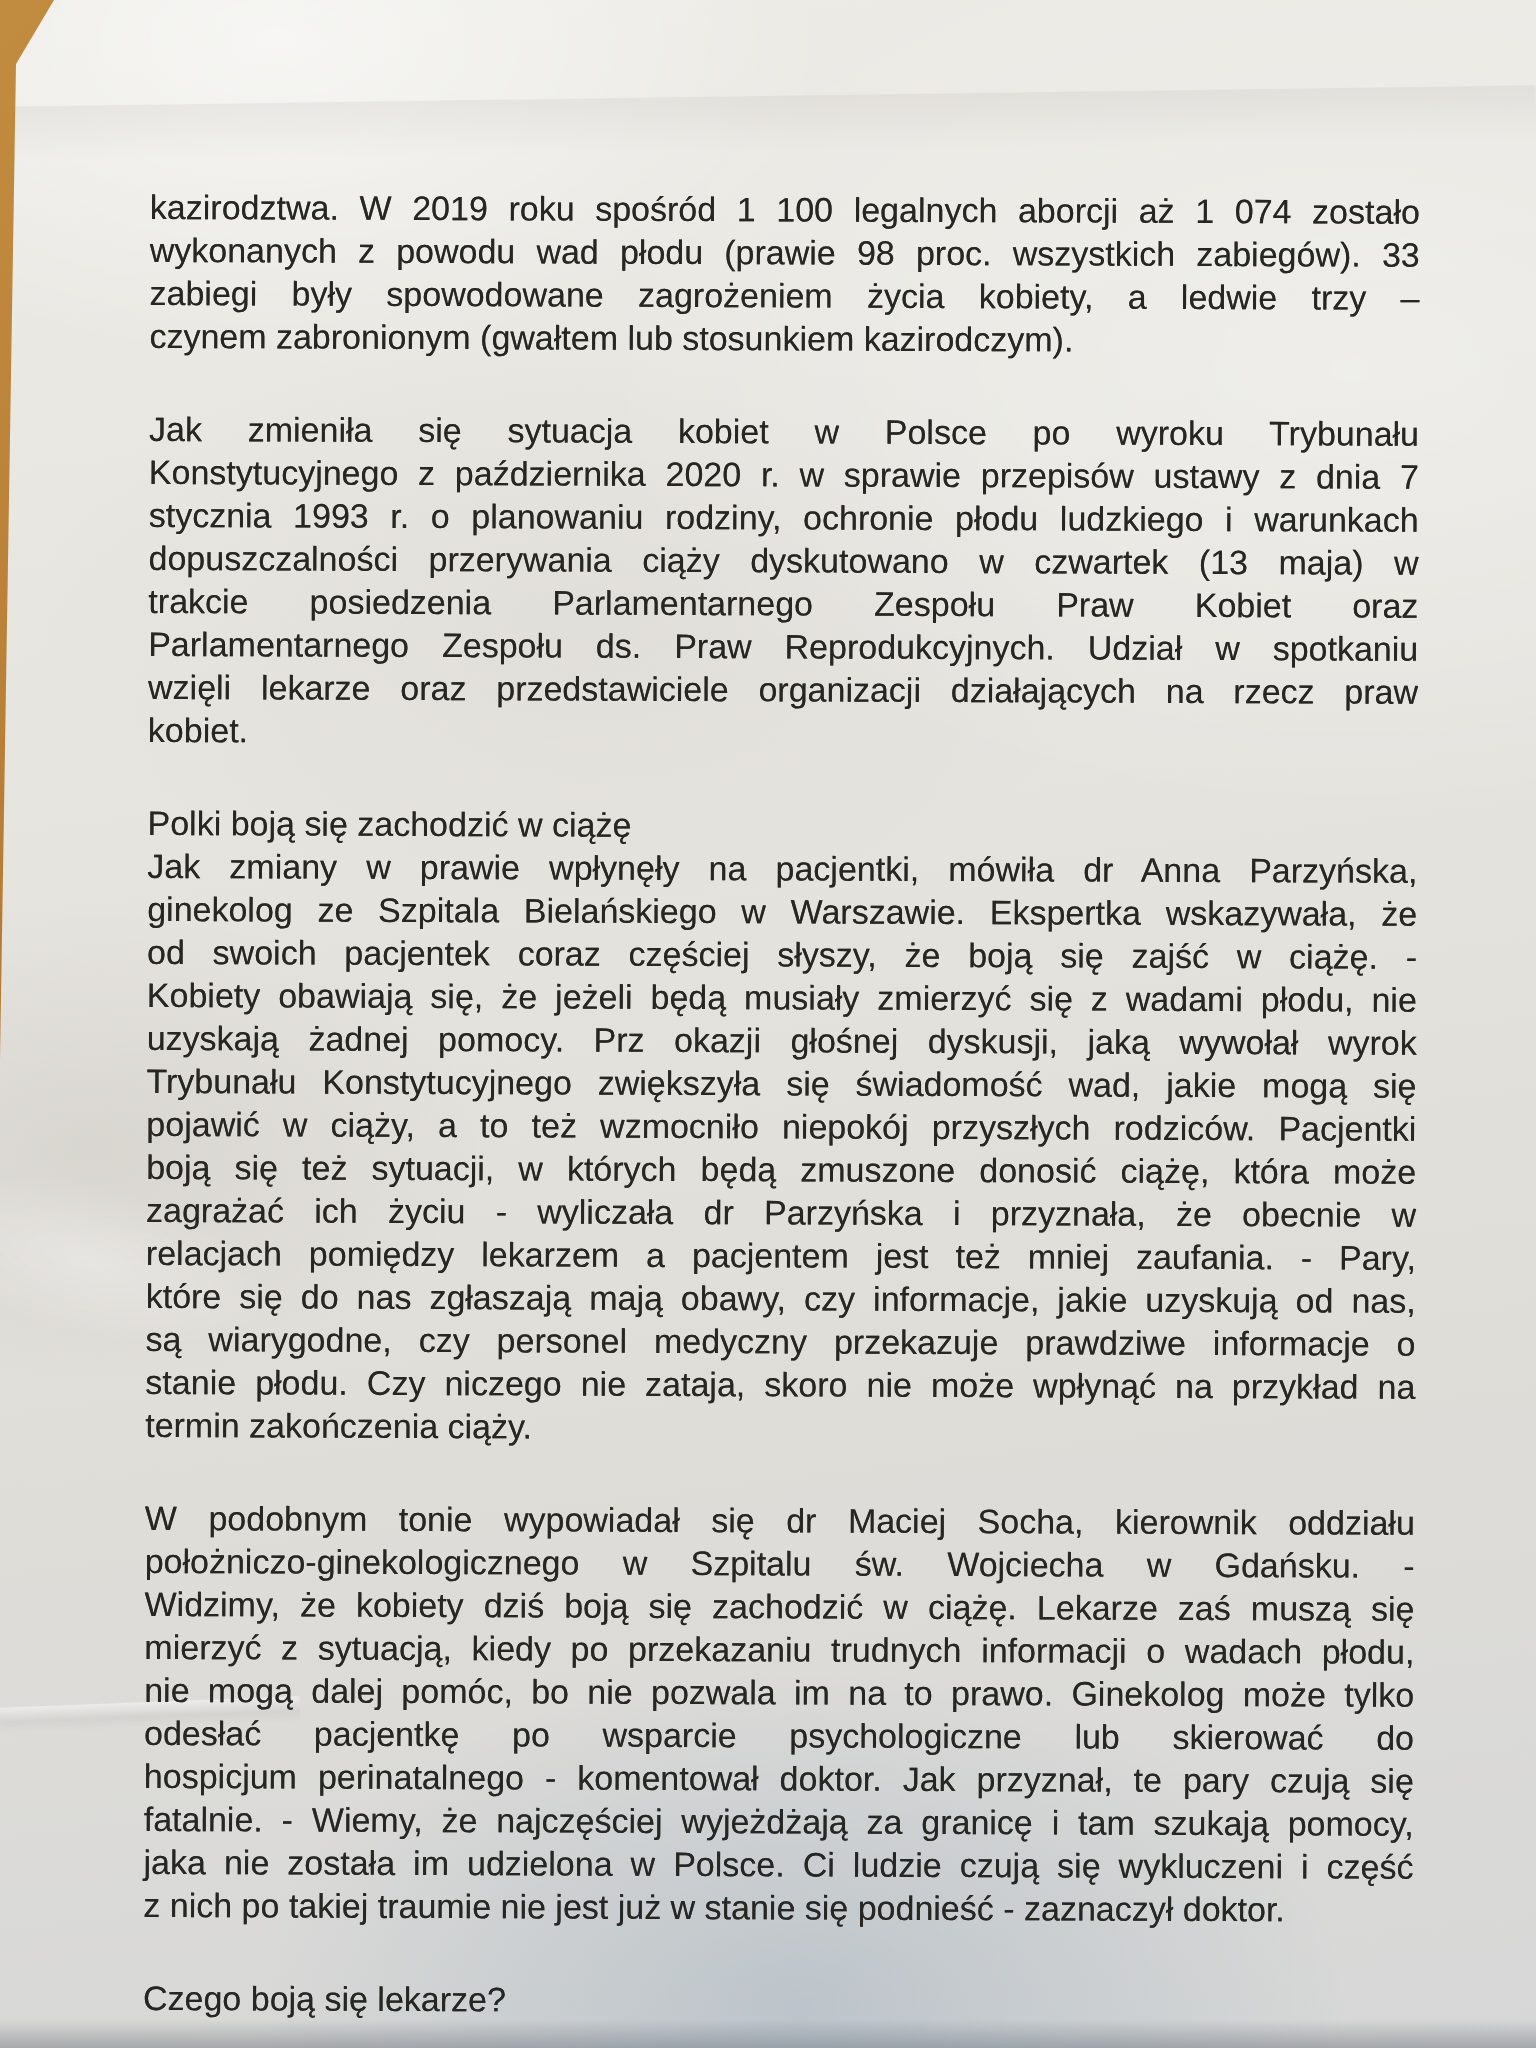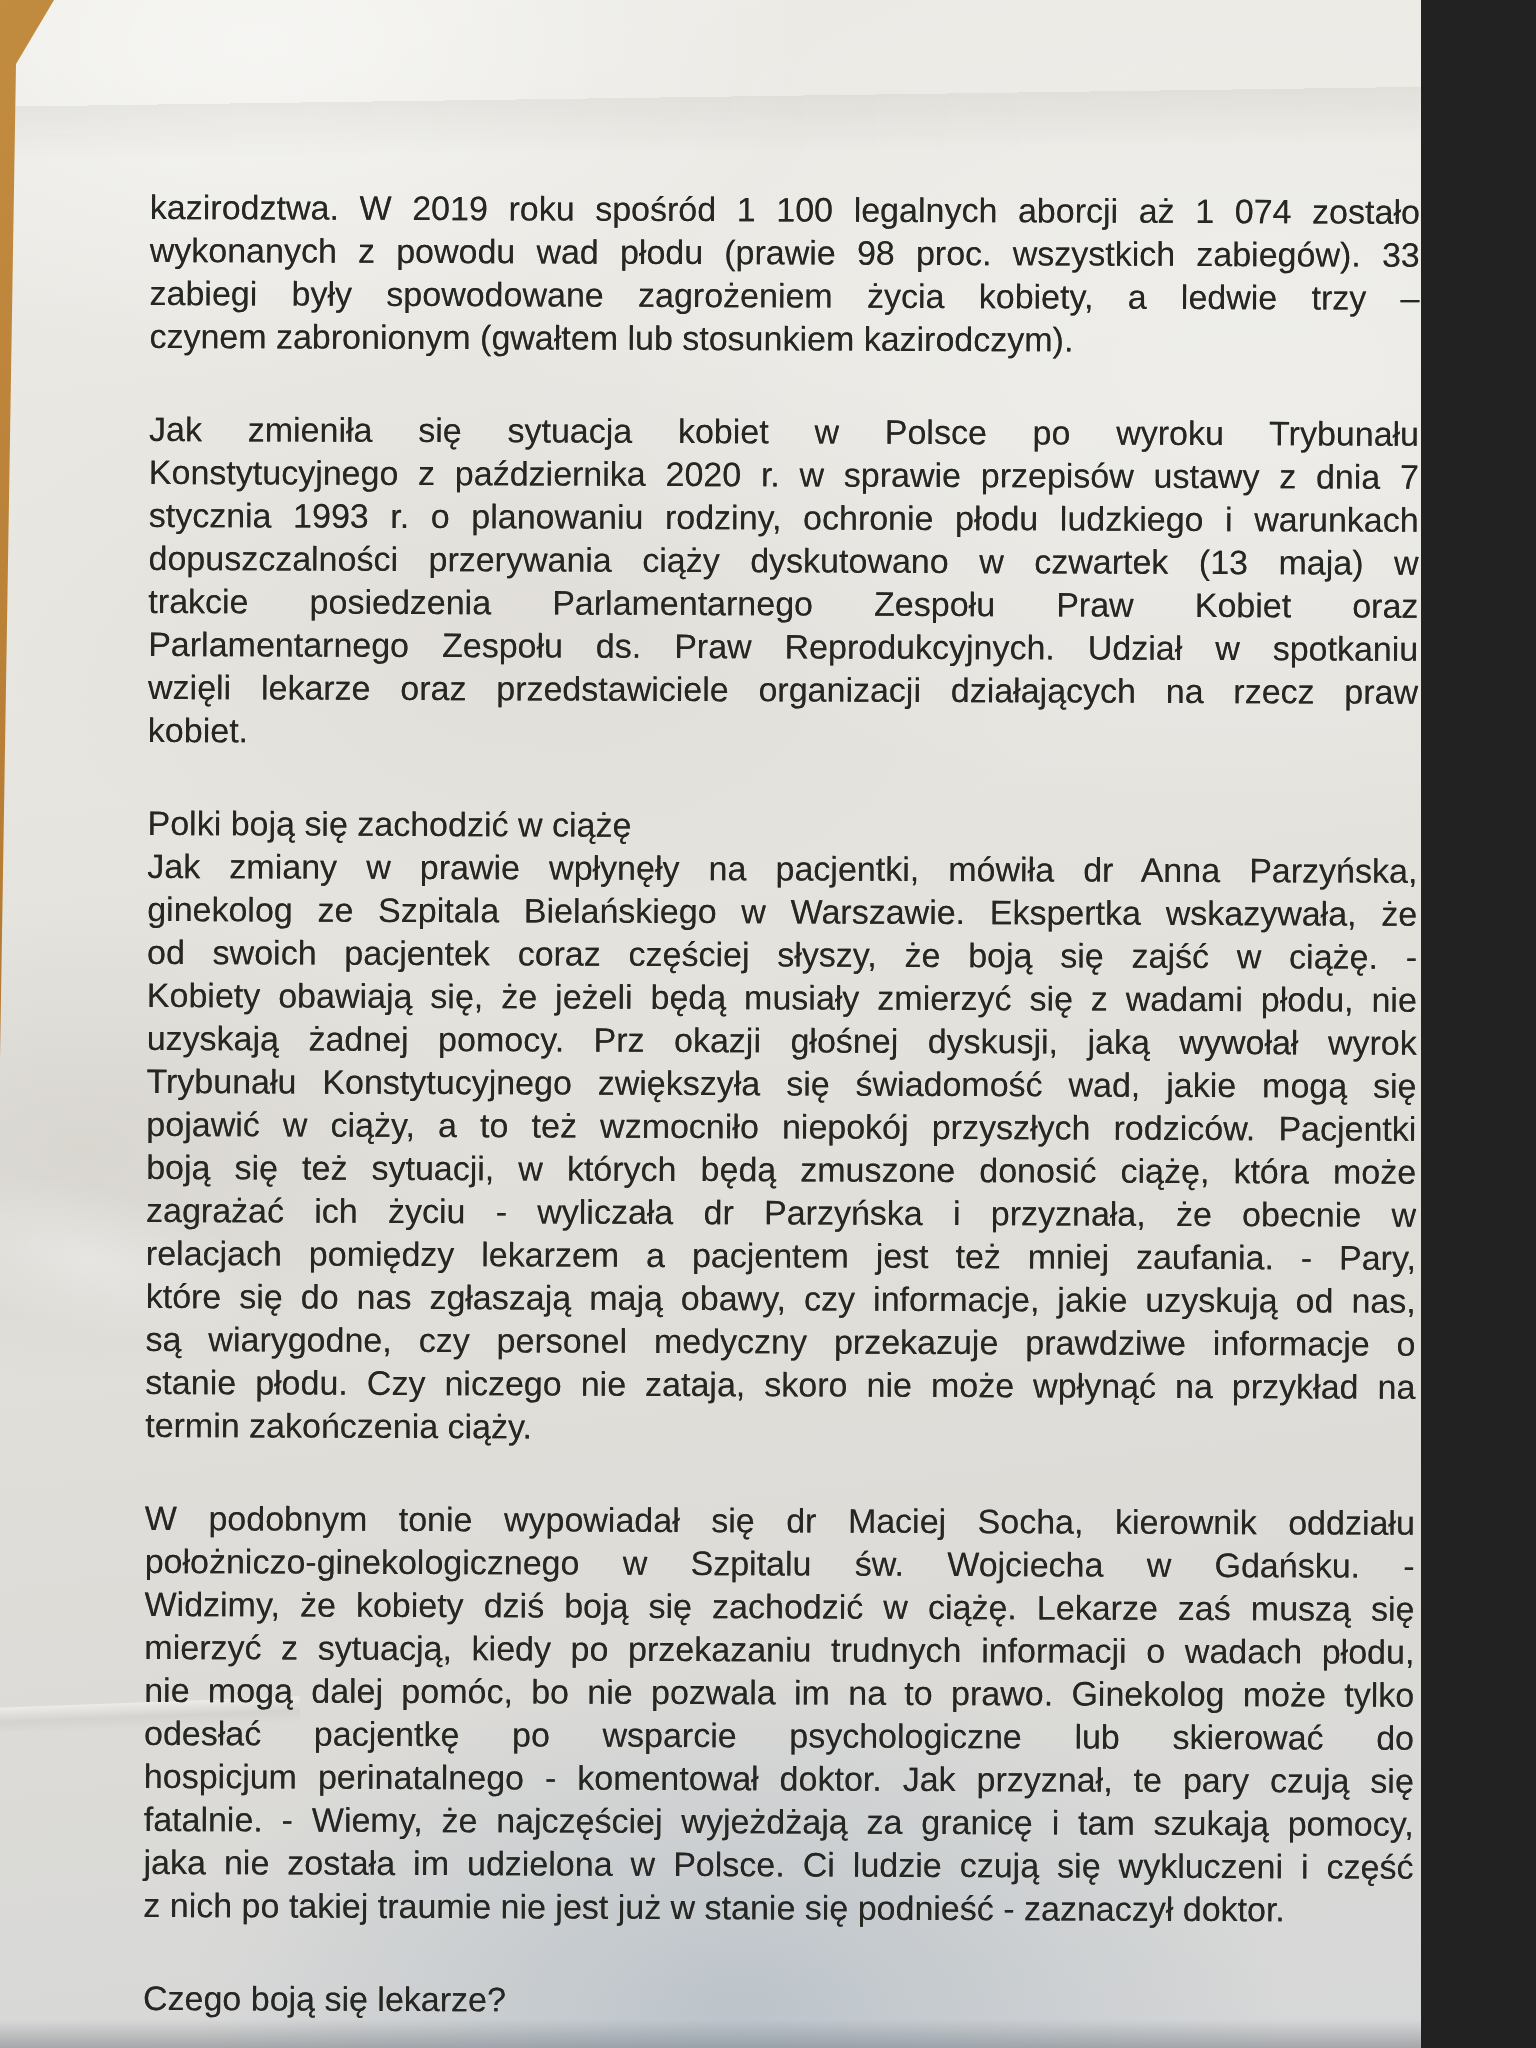--- a/index.html
+++ b/index.html
@@ -5,7 +5,7 @@
   html, body { margin: 0; padding: 0; background: #222; }
   #stage {
     position: relative;
-    width: 1421px;
+    width: 1536px;
     height: 2048px;
     overflow: hidden;
     background: linear-gradient(135deg, #c28c40 0%, #b1742e 40%, #9d6524 100%);

